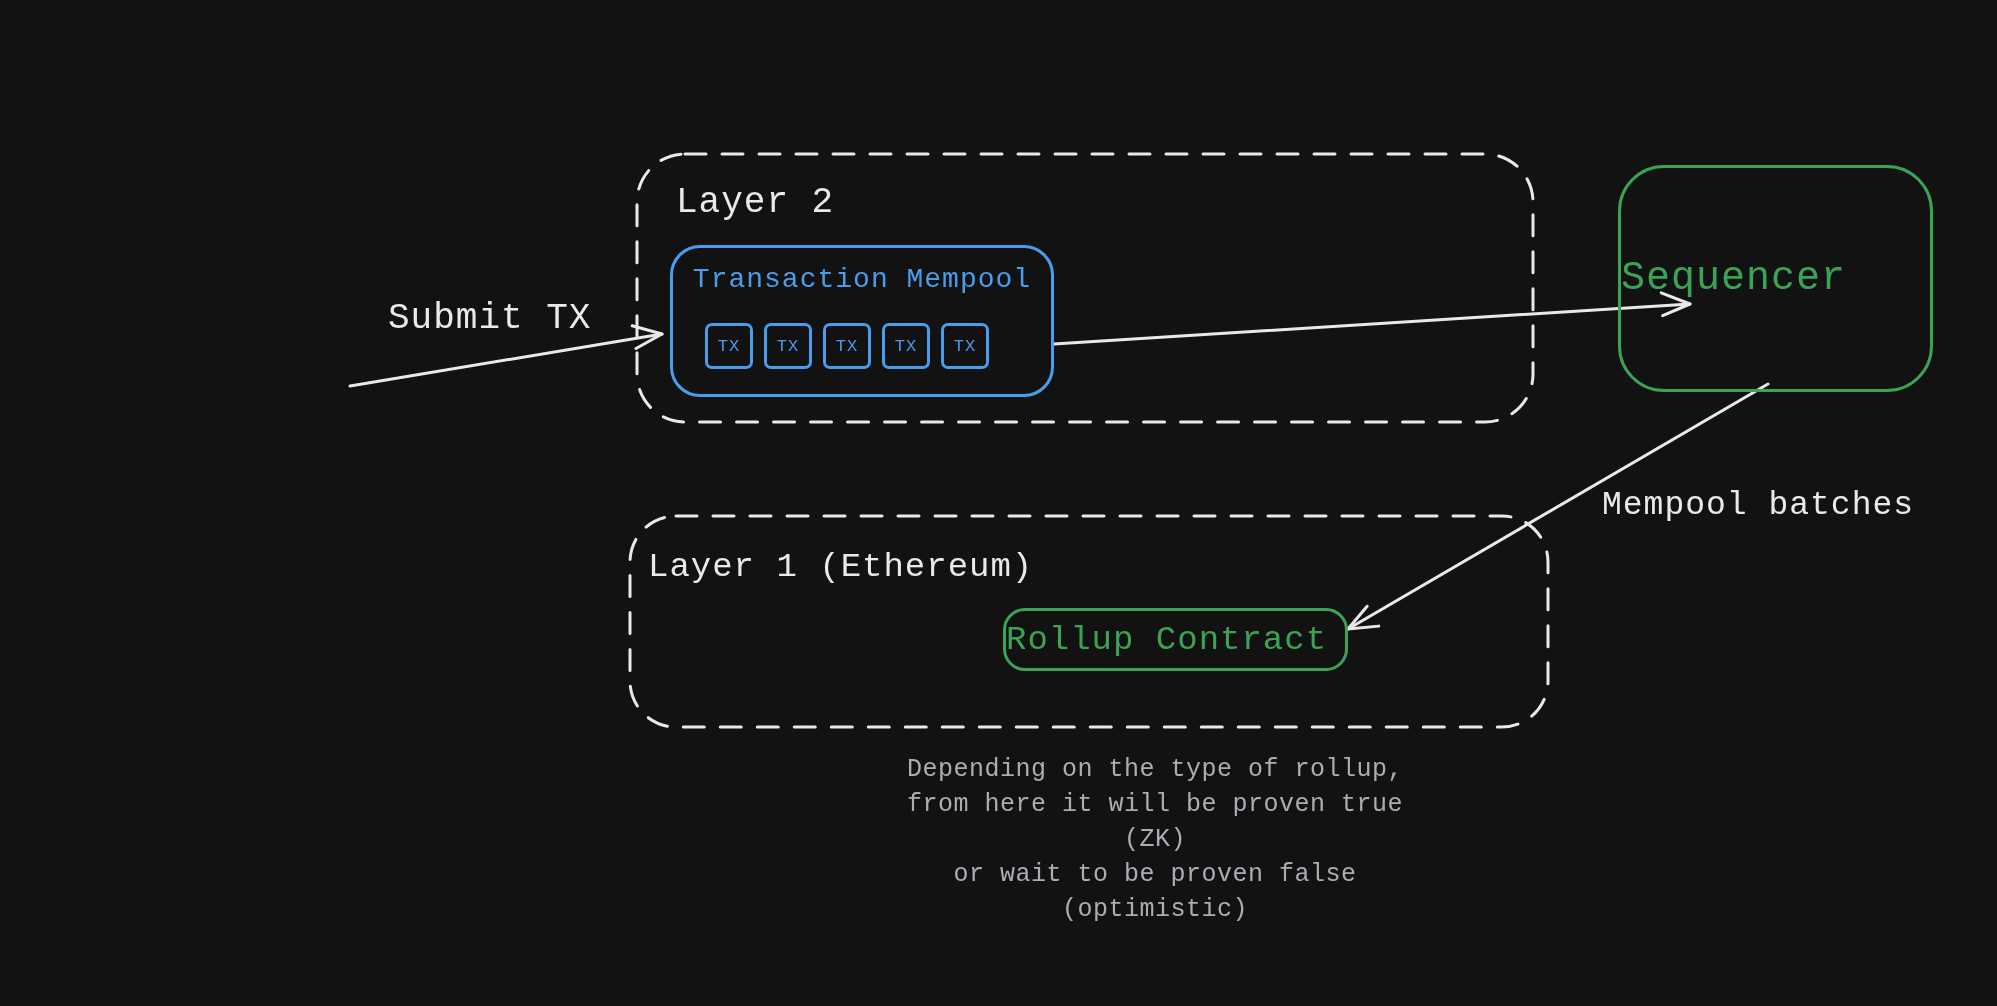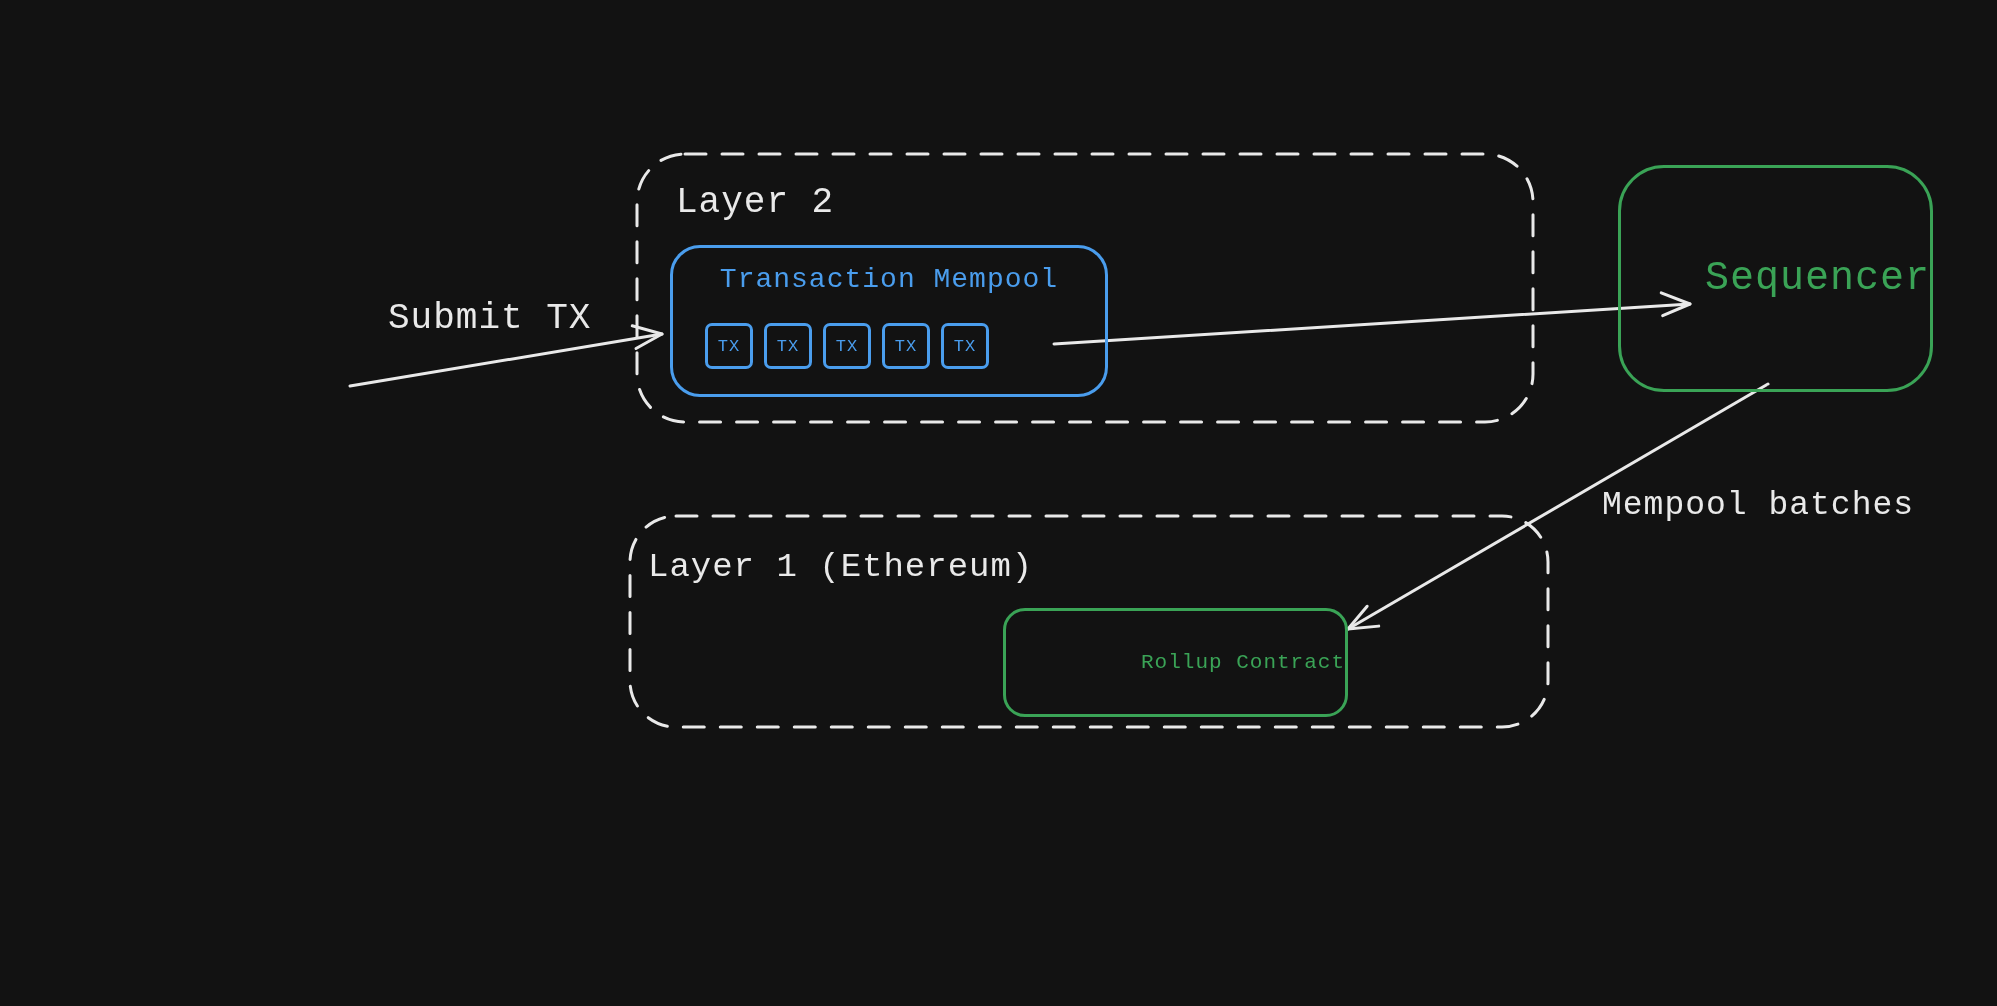--- a/index.html
+++ b/index.html
@@ -45,7 +45,7 @@
   }
   #mempool-box{
     position:absolute;
-    left:670px;top:245px;width:438px;height:152px;
+    left:670px;top:245px;width:384px;height:152px;
     border:3px solid var(--blue);border-radius:30px;
     box-sizing:border-box;
   }

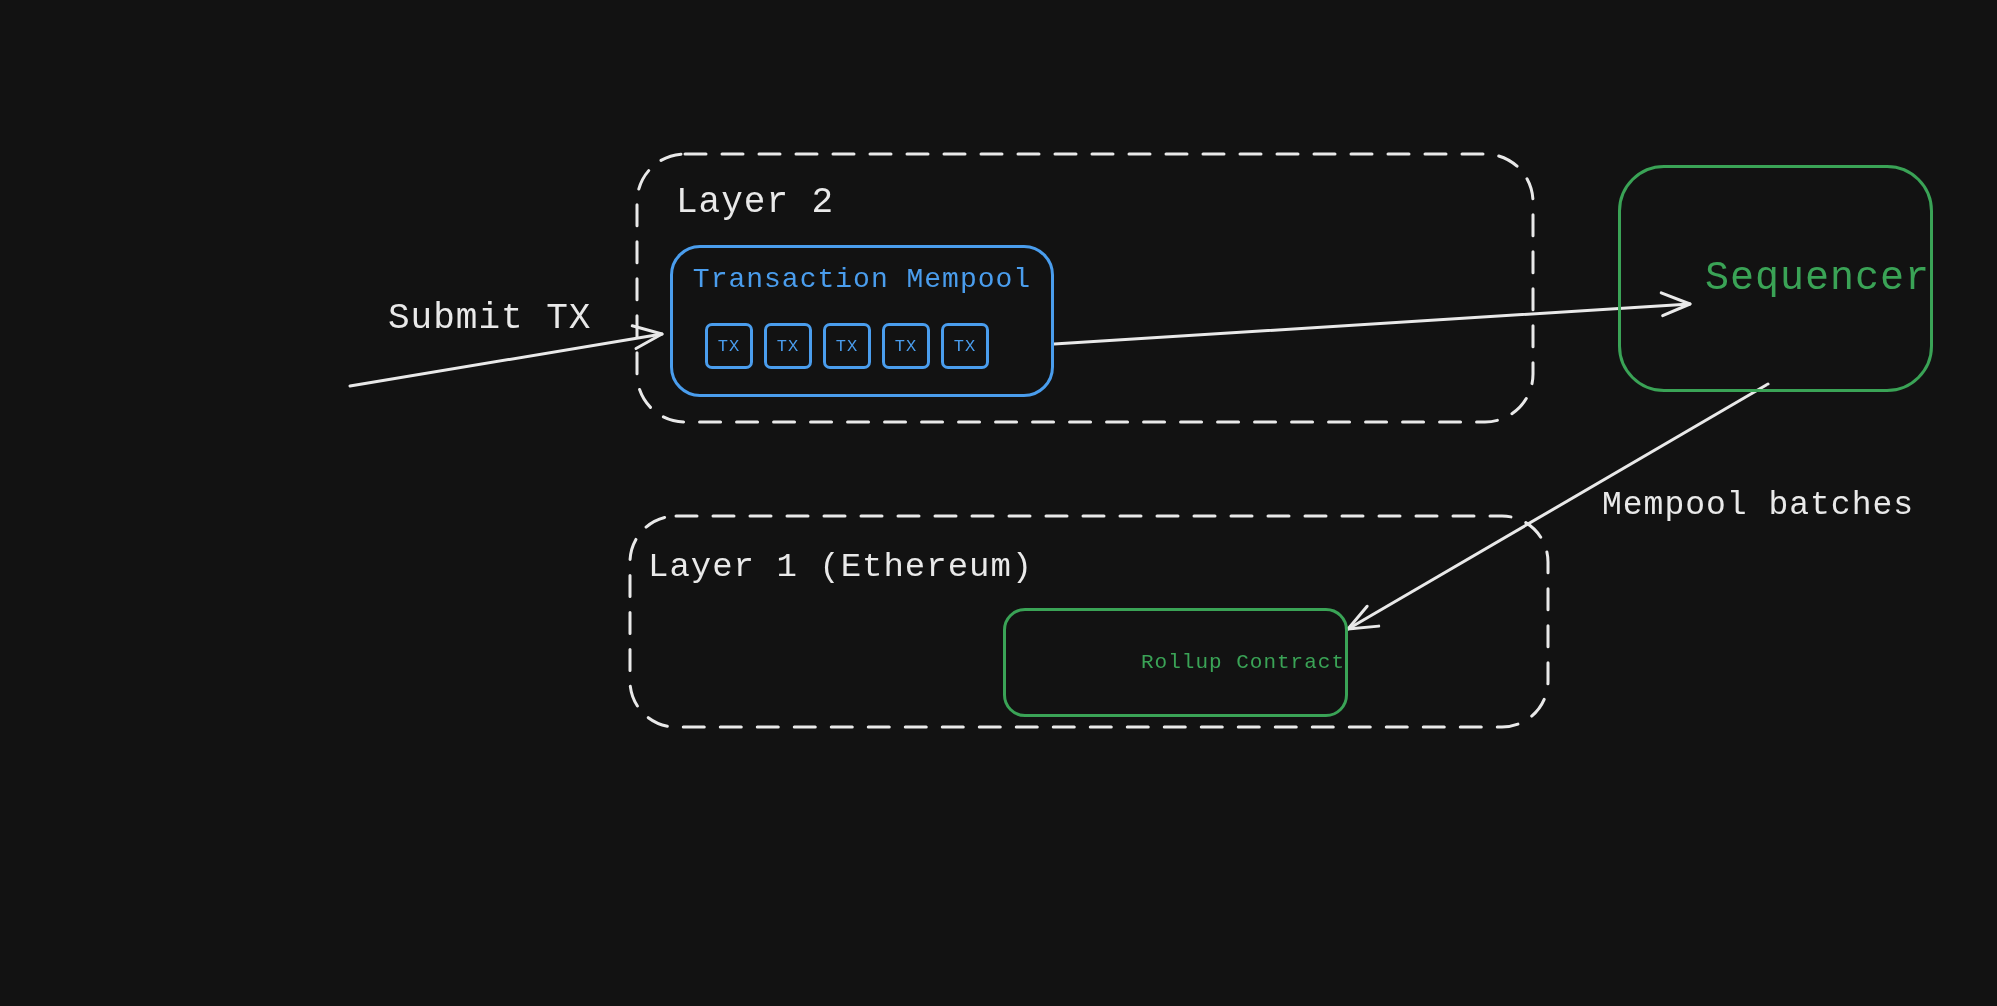--- a/index.html
+++ b/index.html
@@ -24,7 +24,7 @@
   .node{
     position:absolute;
     border-style:solid;
-    display:flex;align-items:center;justify-content:flex-end;
+    display:flex;align-items:center;justify-content:flex-start;
     box-sizing:border-box;
     letter-spacing:1px;
   }

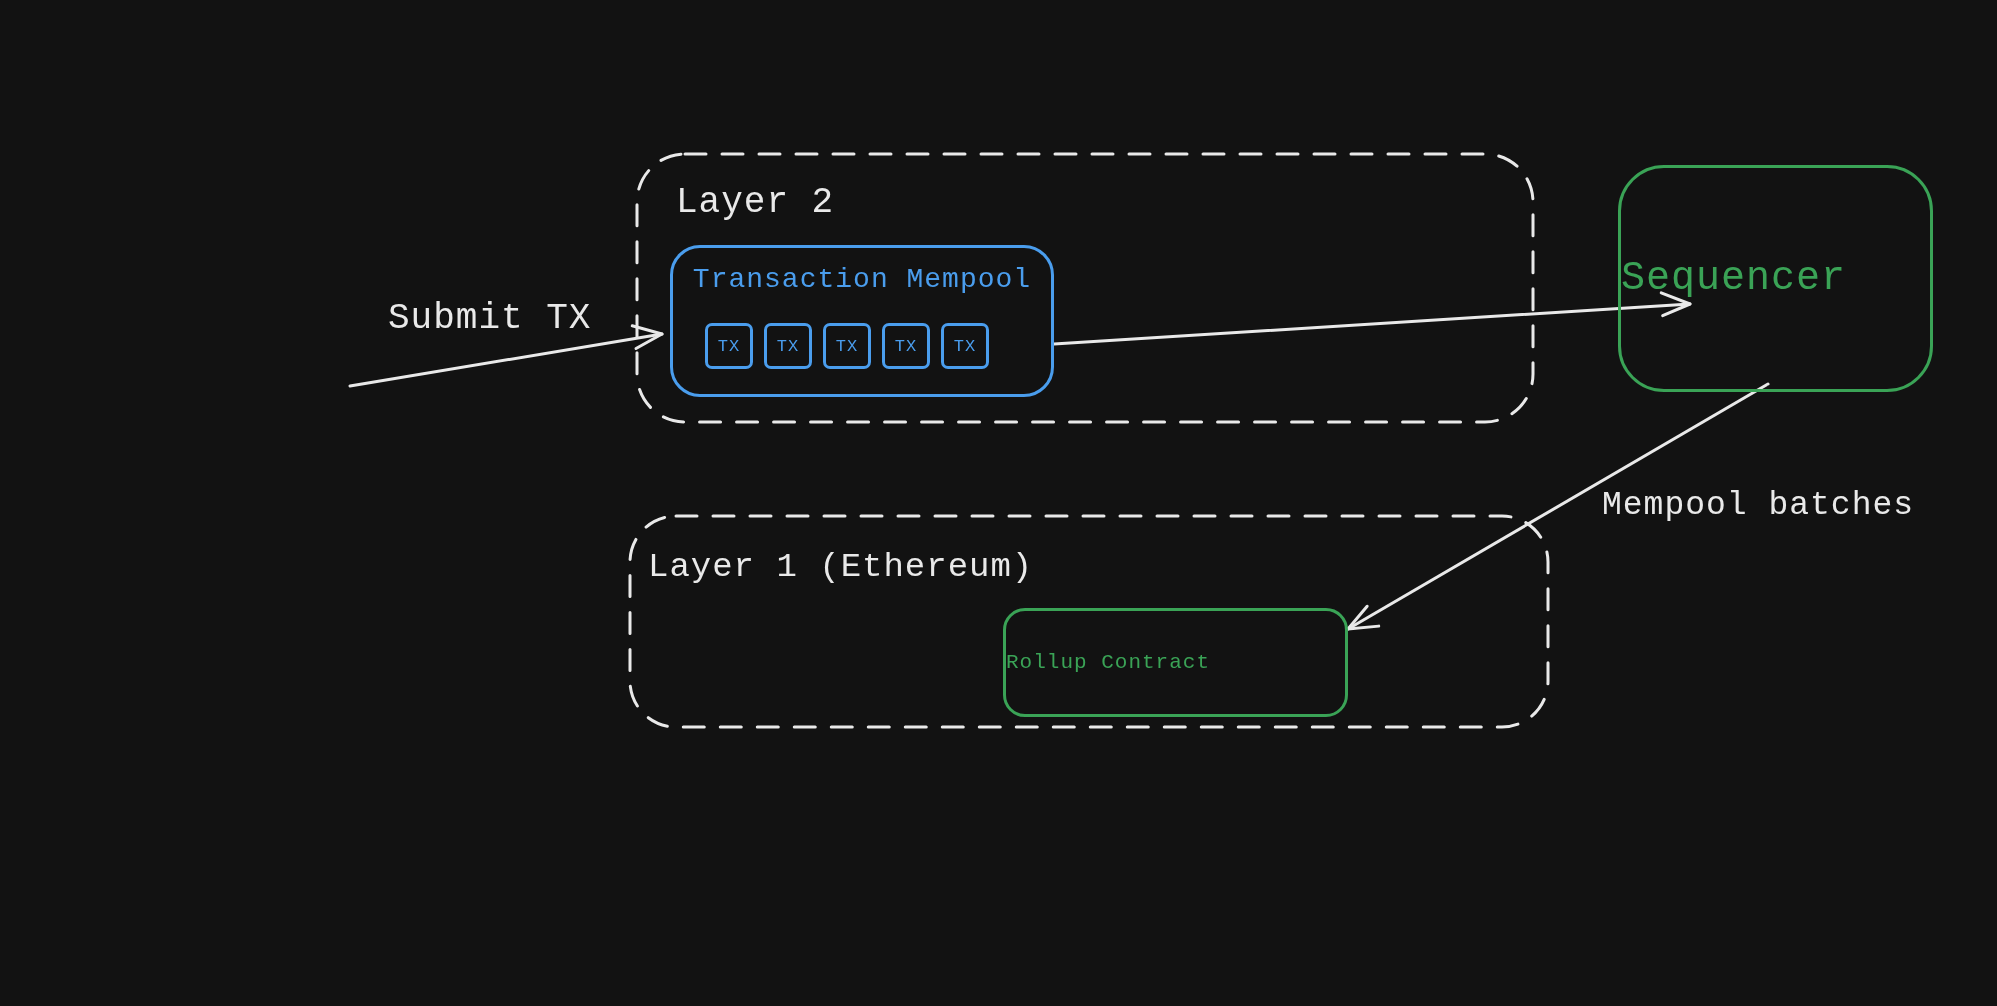--- a/index.html
+++ b/index.html
@@ -39,9 +39,9 @@
     color:var(--green);font-size:40px;
   }
   #rollup-box{
-    left:1003px;top:608px;width:345px;height:109px;
+    left:1003px;top:608px;width:345px;height:63px;
     border:3px solid var(--green);border-radius:22px;
-    color:var(--green);font-size:21px;
+    color:var(--green);font-size:34px;
   }
   #mempool-box{
     position:absolute;

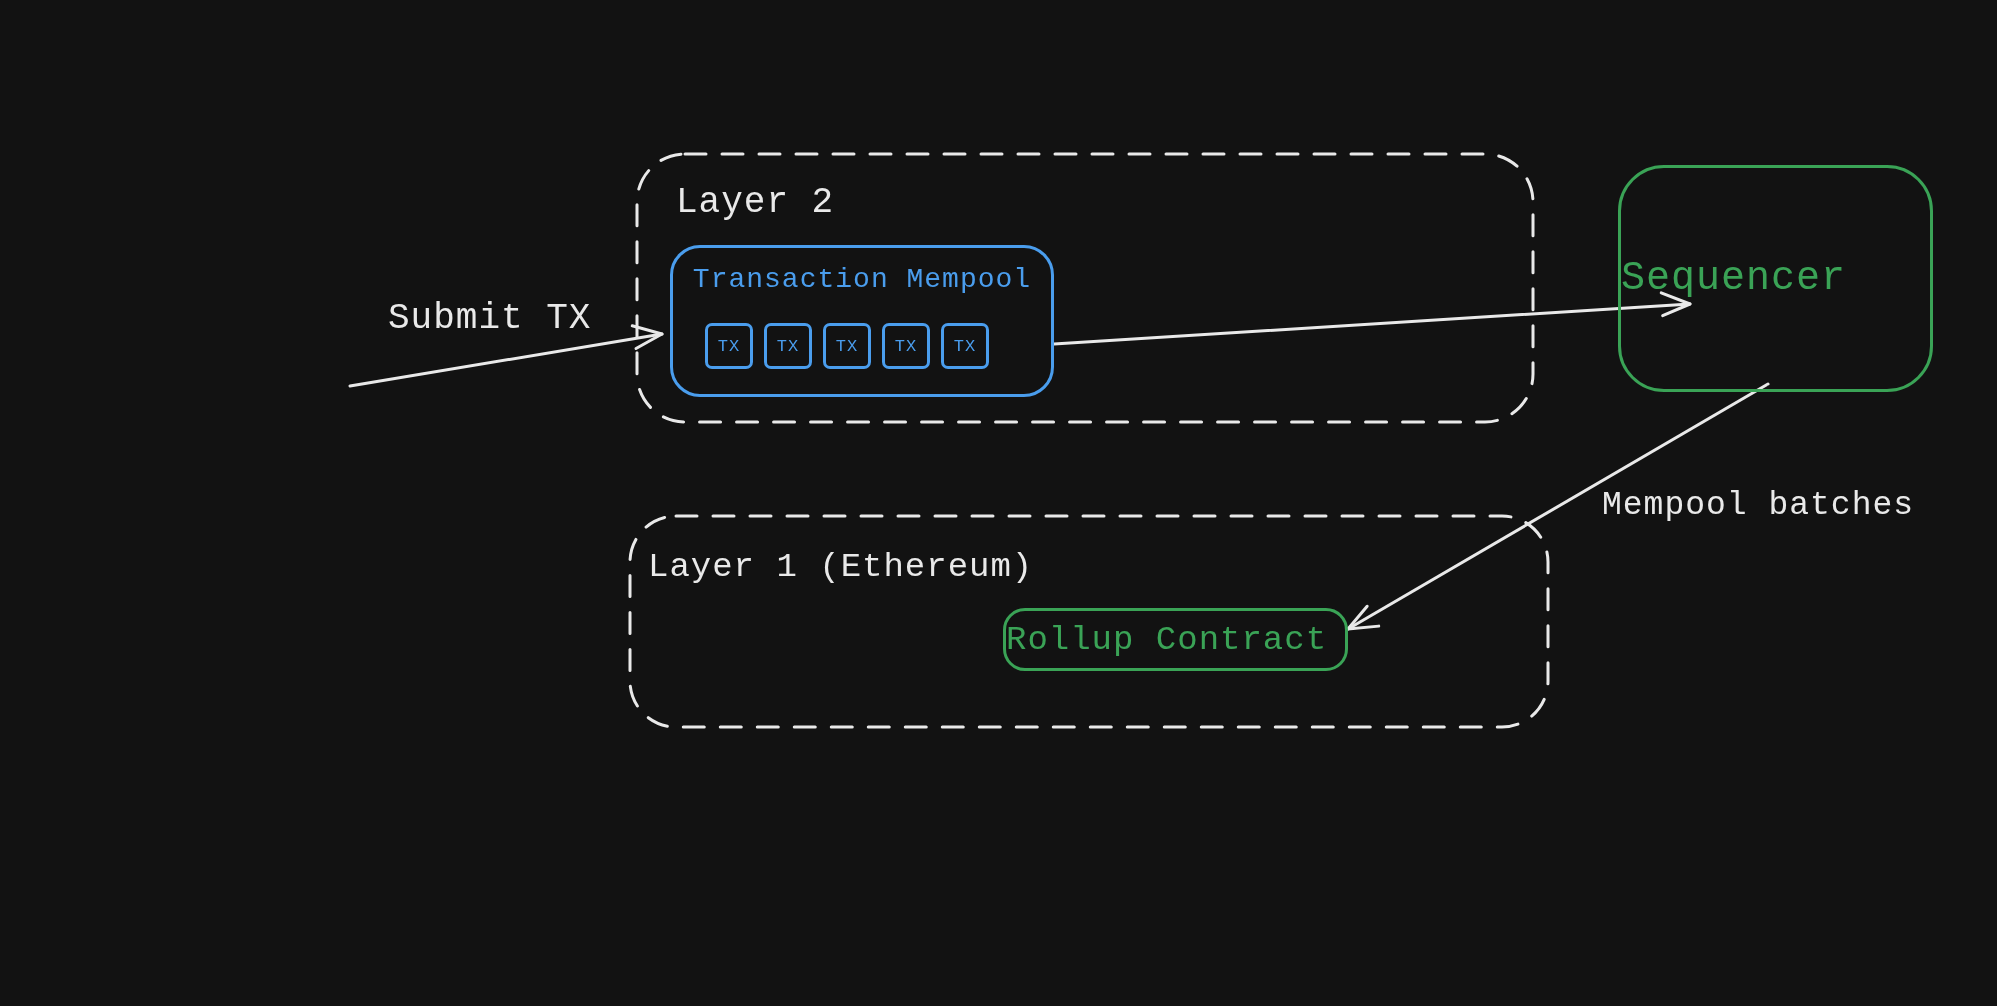--- a/index.html
+++ b/index.html
@@ -136,6 +136,11 @@
     <div>Mempool batches</div>
   </div>
 
+  <div class="label" id="caption">
+    <div>Depending on the type of rollup,</div>
+    <div>from here it will be proven true (ZK)</div>
+    <div>or wait to be proven false (optimistic)</div>
+  </div>
 
 </div>
 

